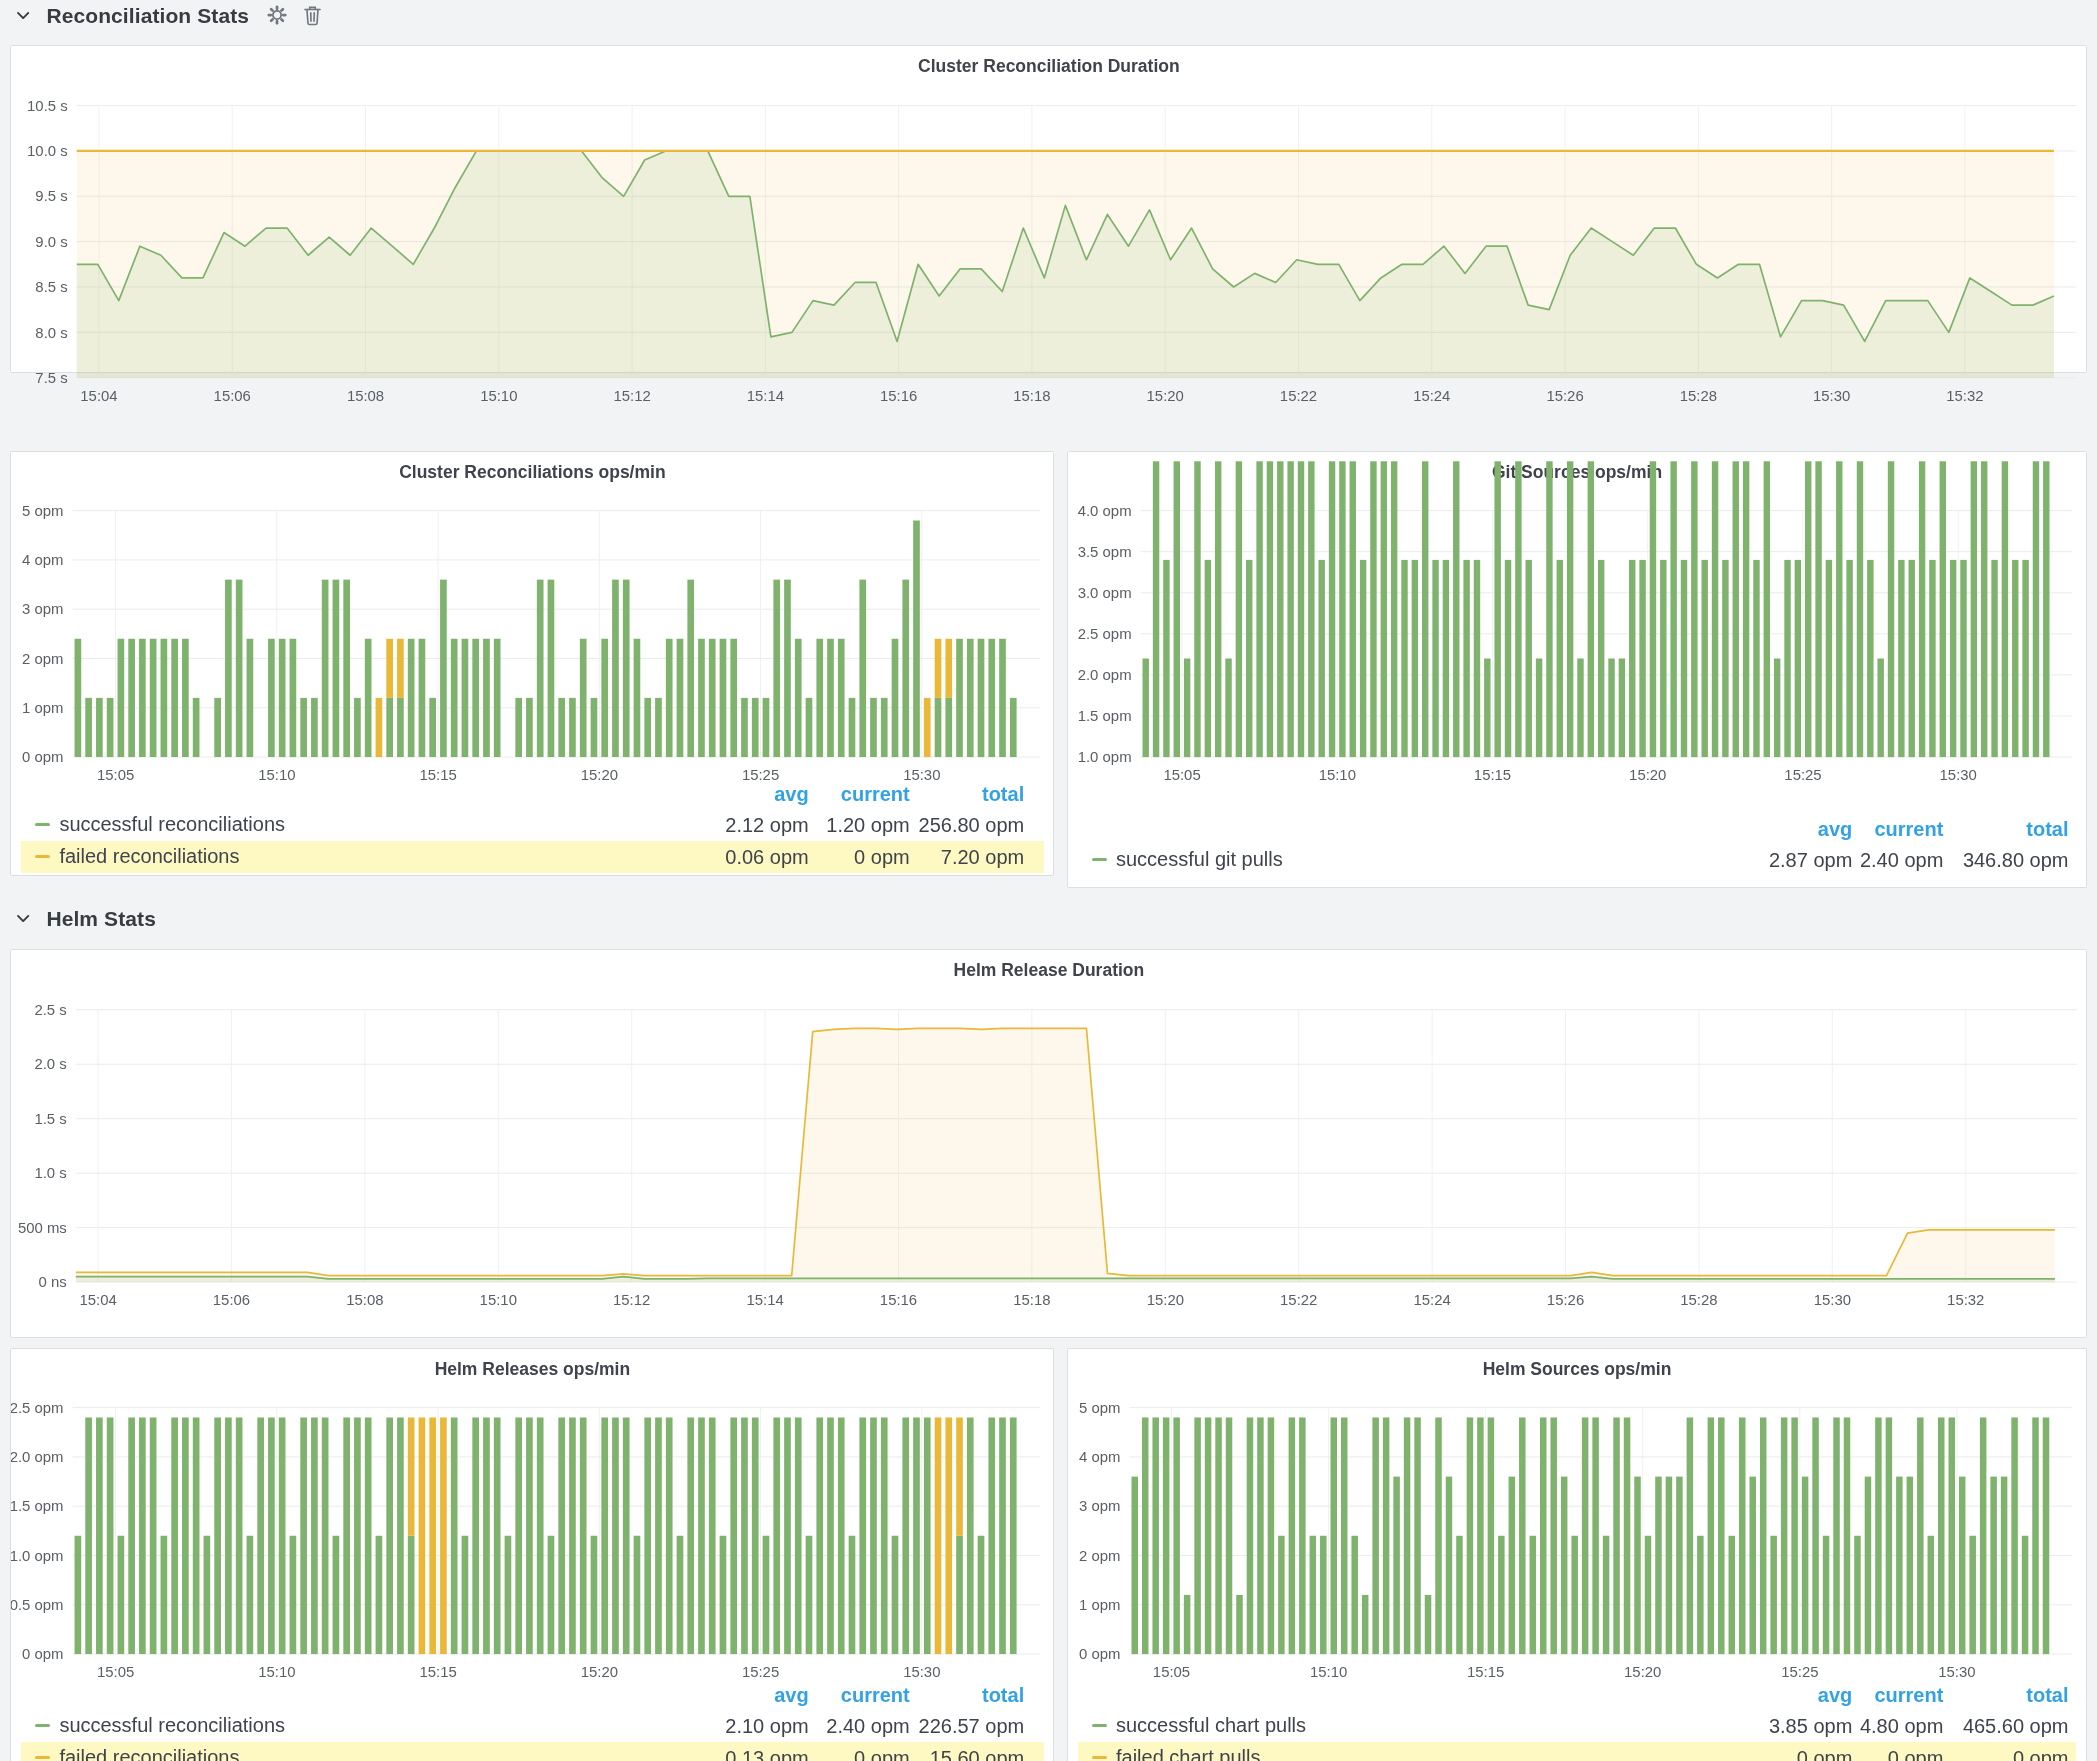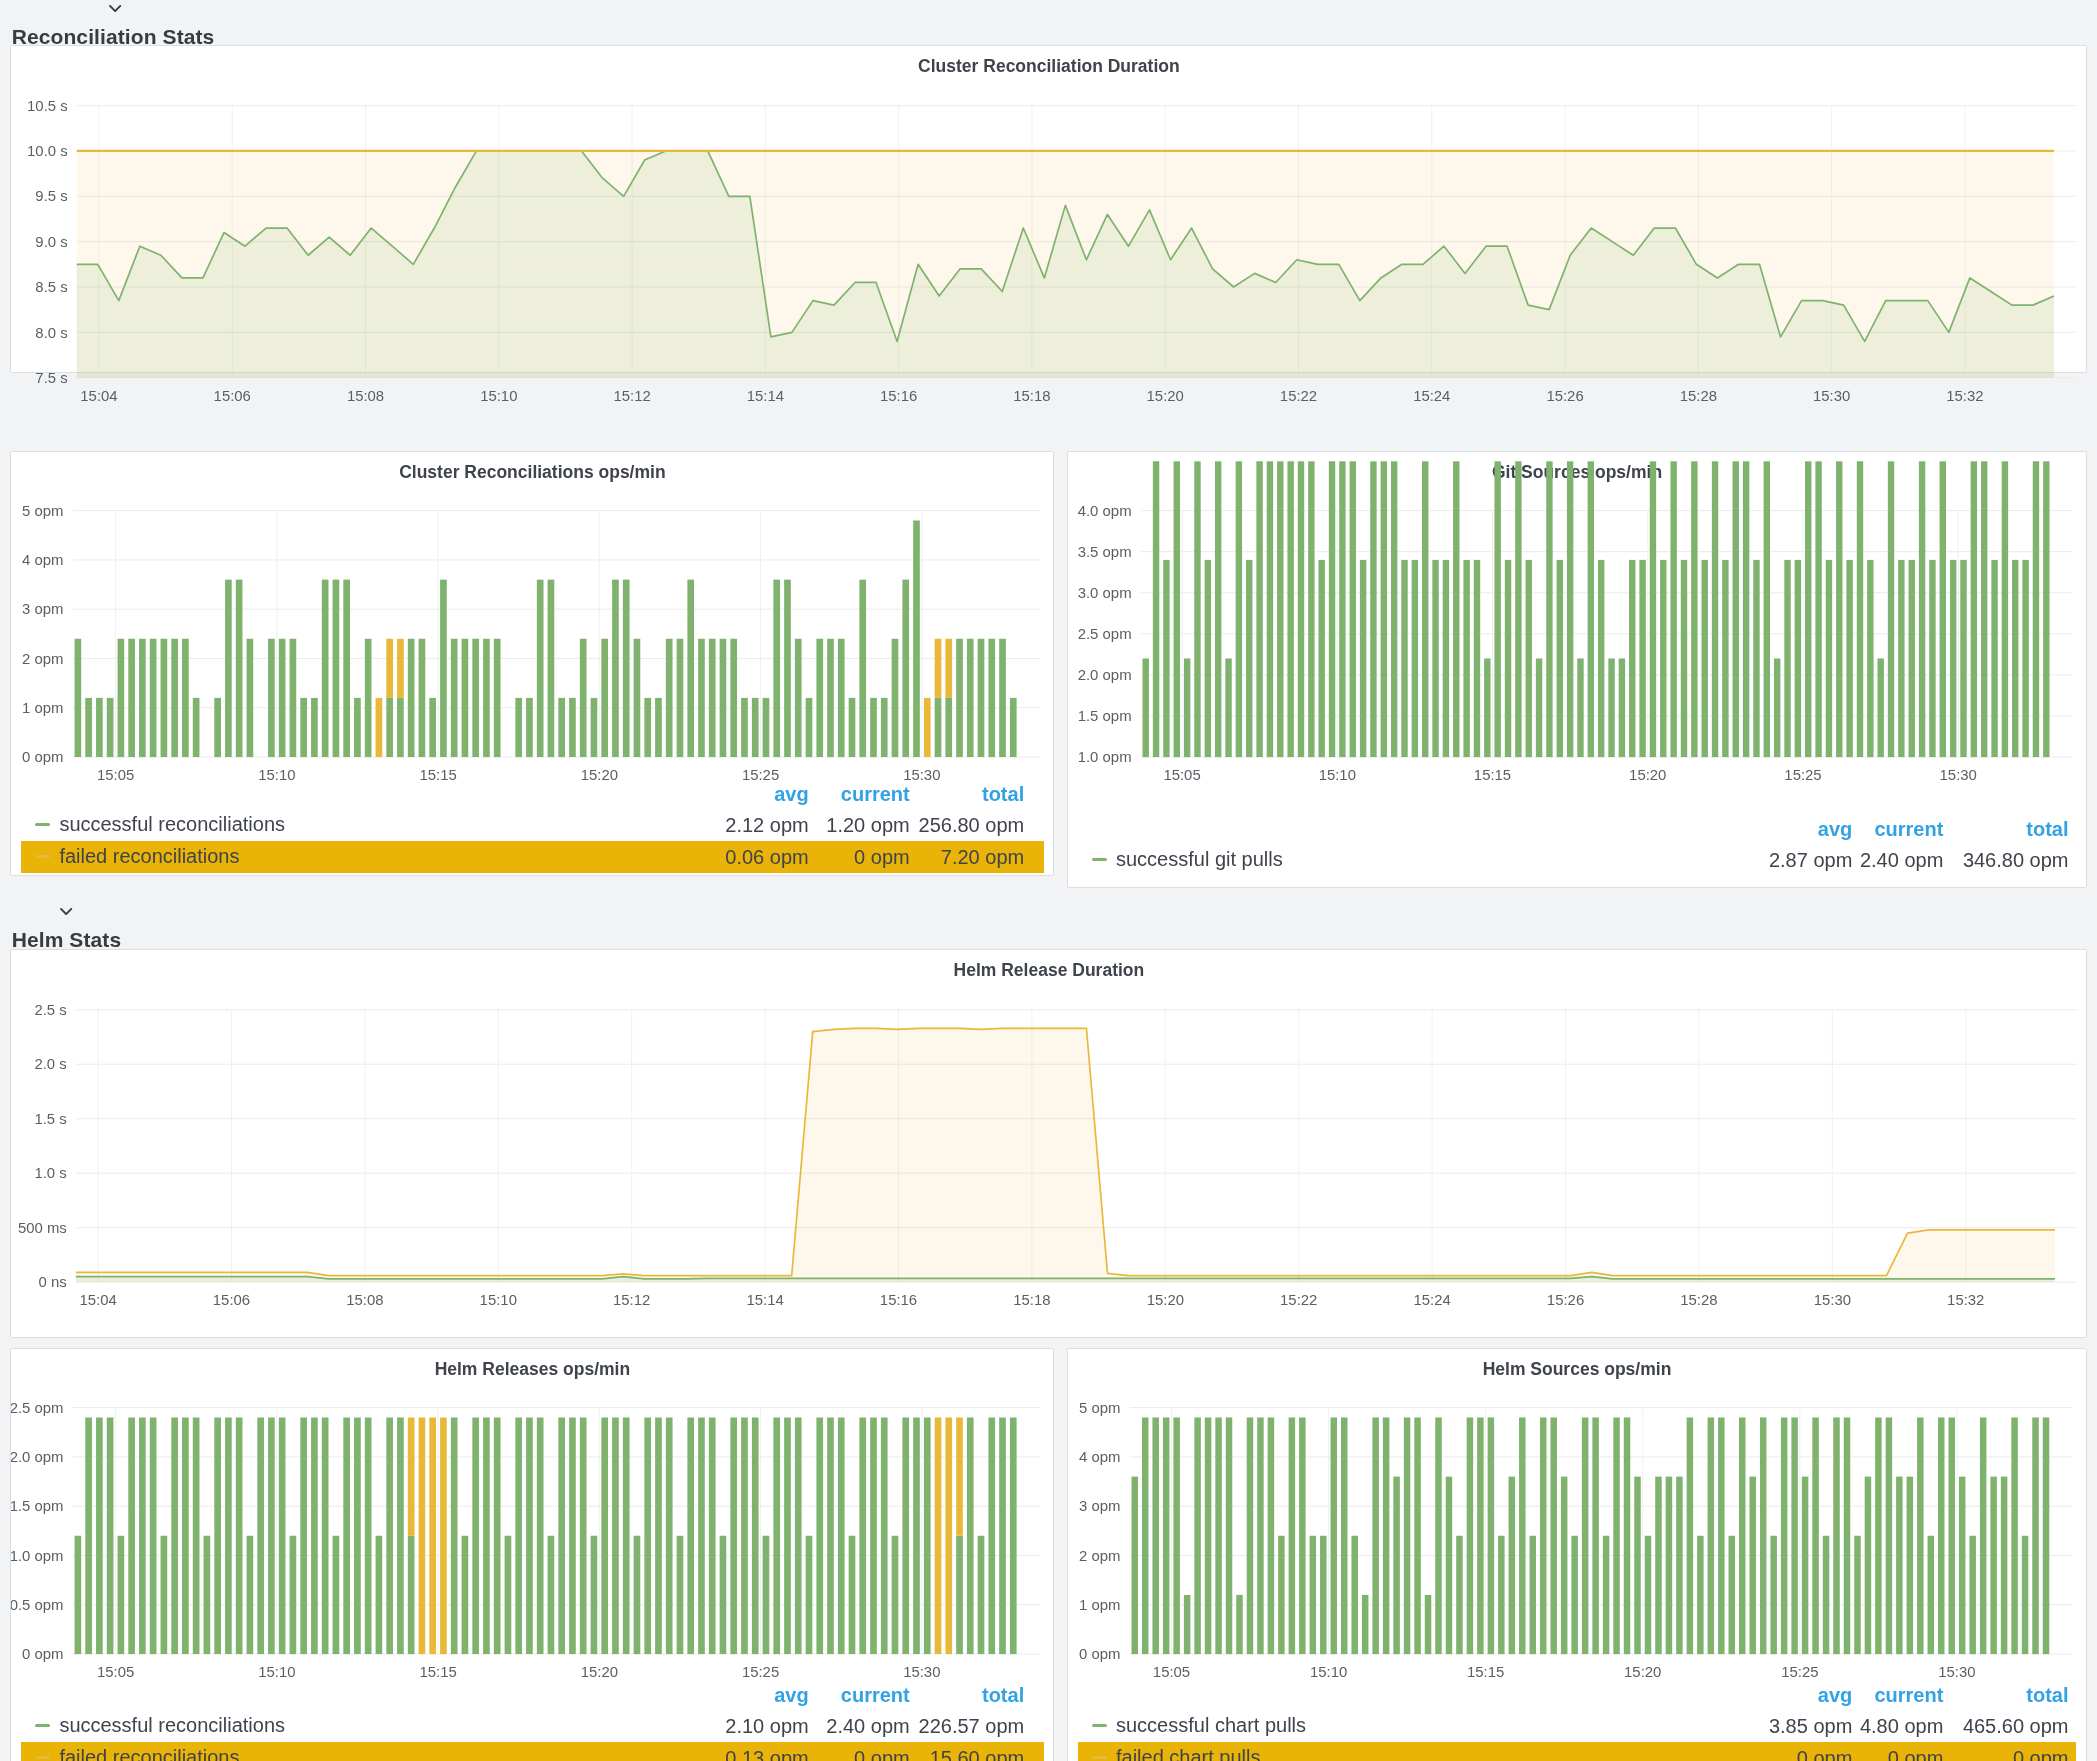--- a/index.html
+++ b/index.html
@@ -7,7 +7,7 @@
     font-family:"Liberation Sans", sans-serif; background:#f2f3f5; color:#3f434c; }
   #stage { position:relative; width:2097px; height:1761px; }
 
-  .section-header { position:absolute; left:11.7px; display:flex; align-items:center; gap:11.7px; height:34px; cursor:pointer;flex-direction:column; }
+  .section-header { position:absolute; left:11.7px; display:flex; align-items:flex-start; gap:11.7px; height:34px; cursor:pointer; }
   .section-header .sec-title { font-size:21px; font-weight:700; color:#383b40; letter-spacing:0.1px; }
   .sec-icon { display:inline-flex; align-items:center; justify-content:center; width:23px; height:23px; }
   #sec1 { top:3.9px; } #sec2 { top:907px; }

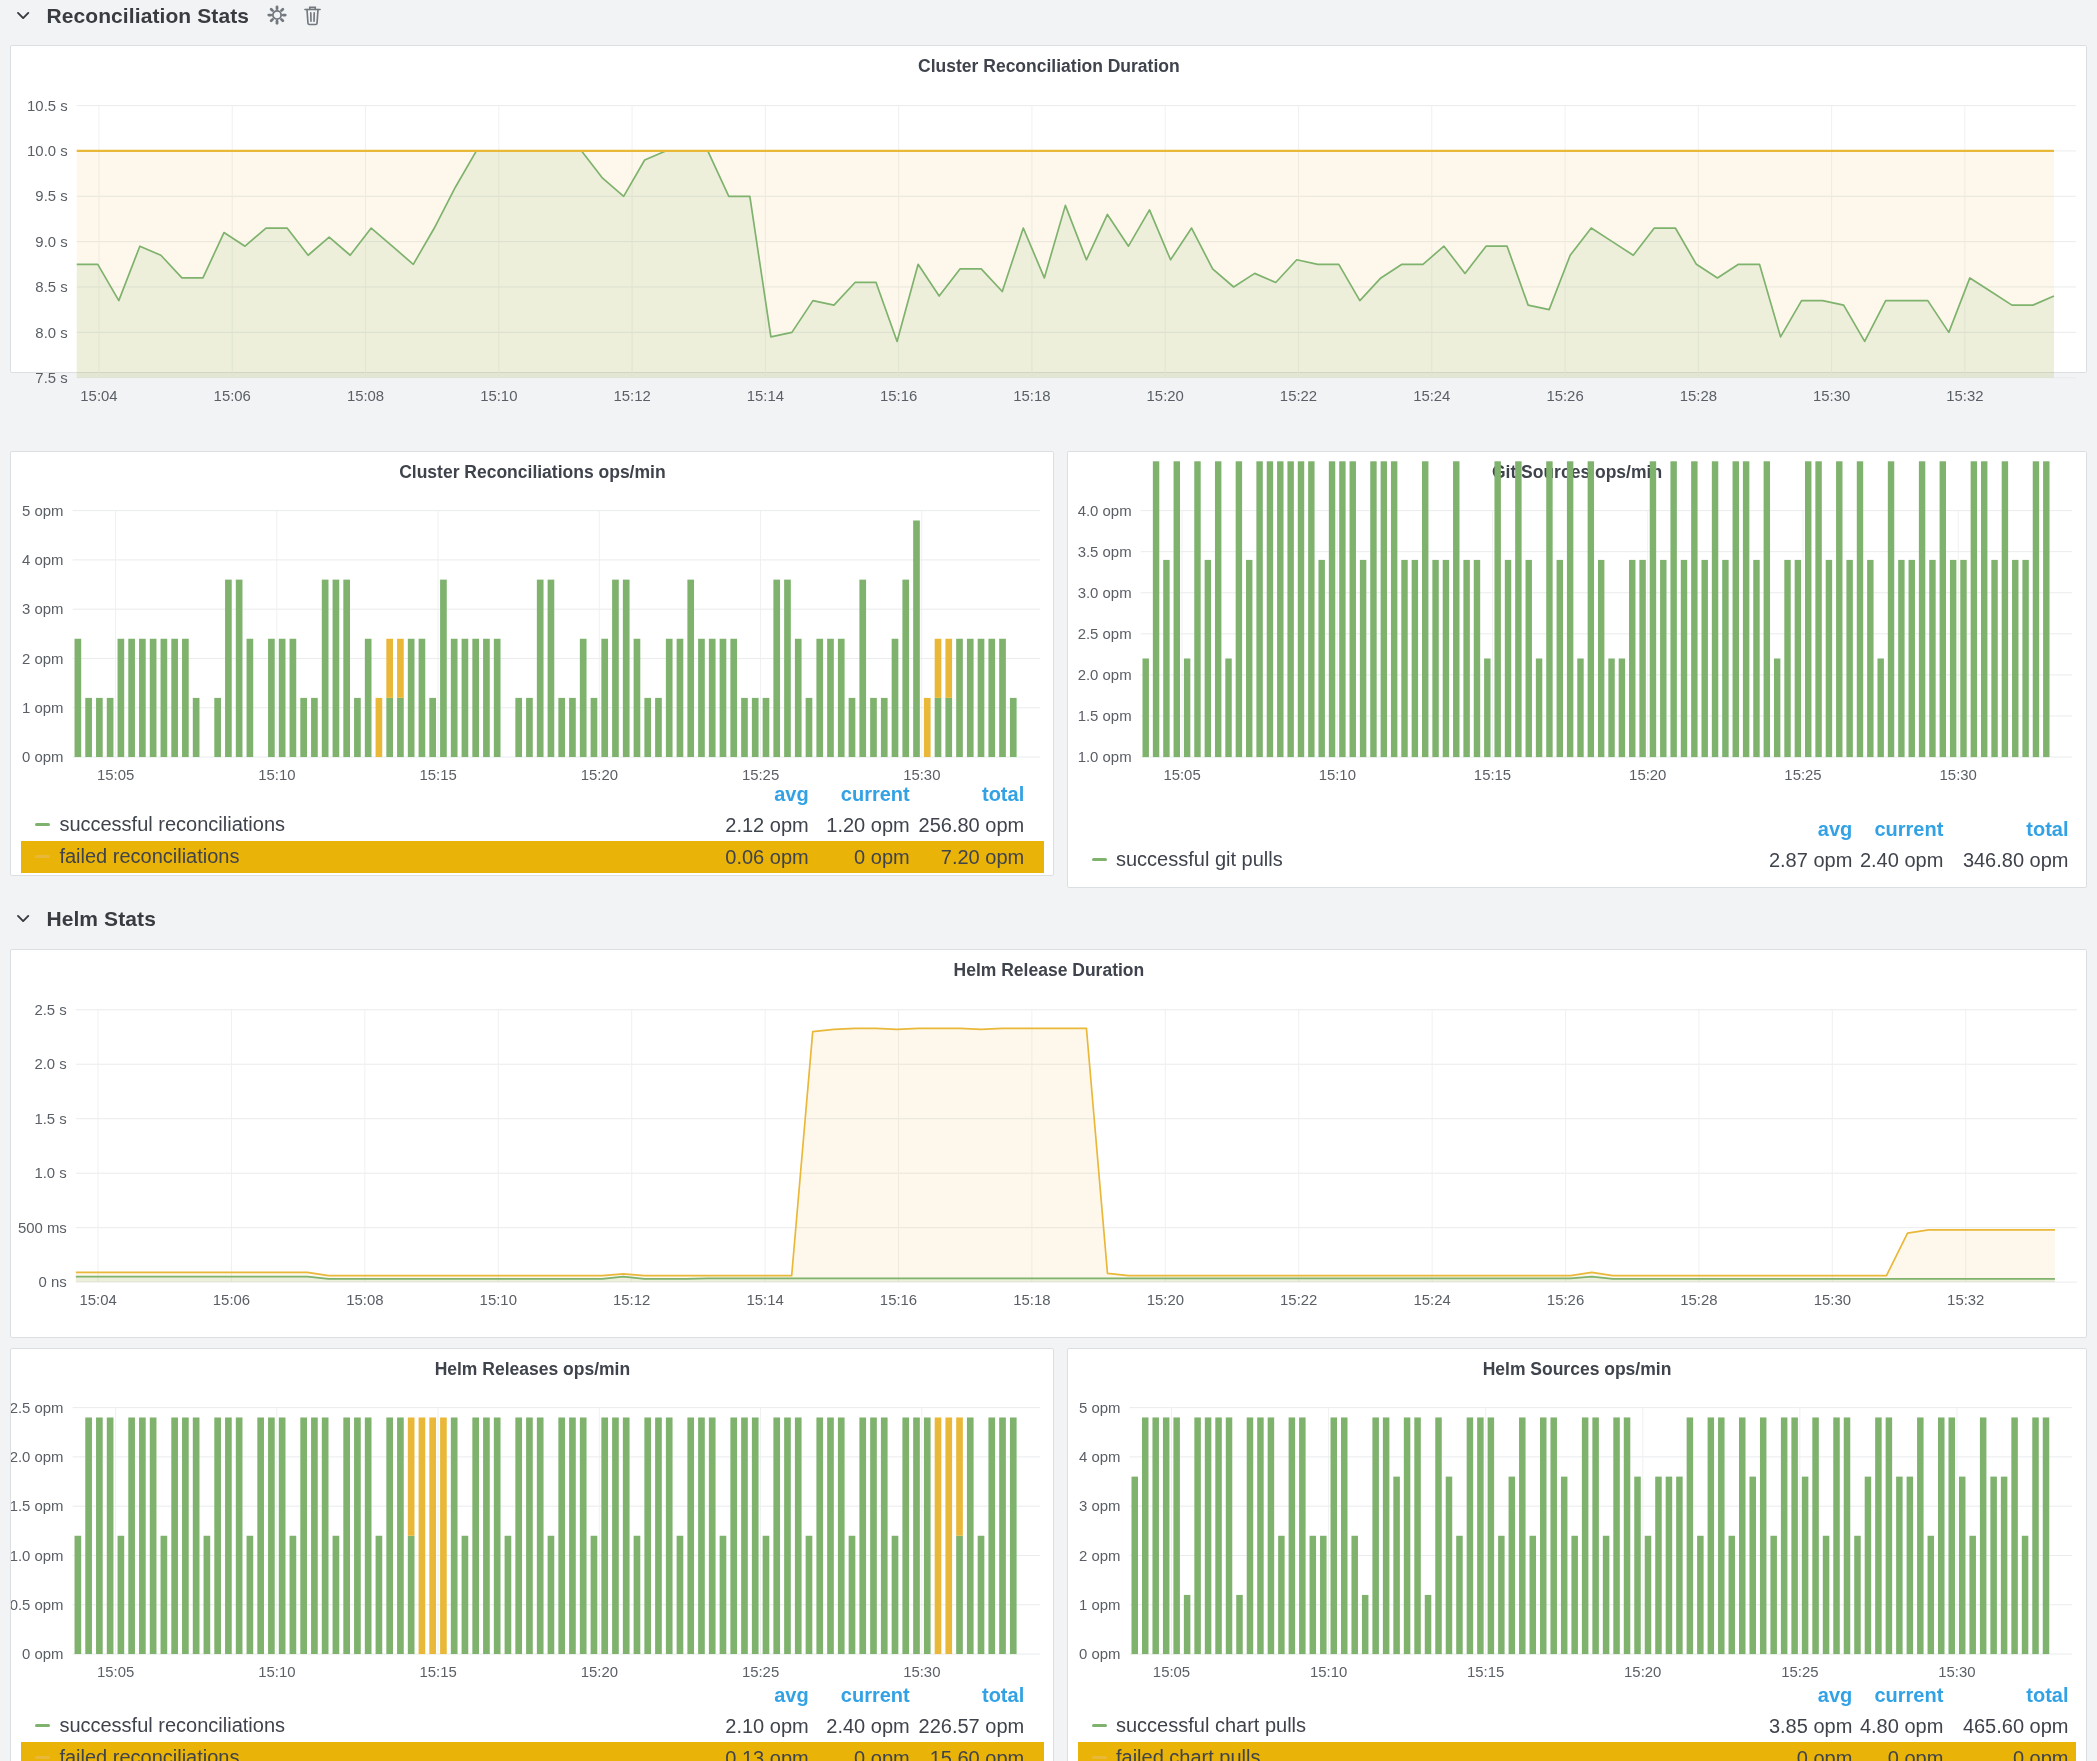--- a/index.html
+++ b/index.html
@@ -31,7 +31,7 @@
   #p3 .legend { top:363px; }
   .lg-head { position:relative; height:28.5px; }
   .lg-row  { position:relative; height:32px; display:flex; align-items:center; }
-  .lg-row.alt { background:#eab308;align-items:center; }
+  .lg-row.alt { background:#fef9c3;align-items:center; }
   .lg-col { position:absolute; text-align:right; white-space:nowrap; top:50%; transform:translateY(-50%); }
   .lg-head .lg-col { color:#33a2e5; font-weight:700; cursor:pointer; }
   #p2 .c1, #p5 .c1 { right:235px; } #p2 .c2, #p5 .c2 { right:134px; } #p2 .c3, #p5 .c3 { right:19.5px; }

